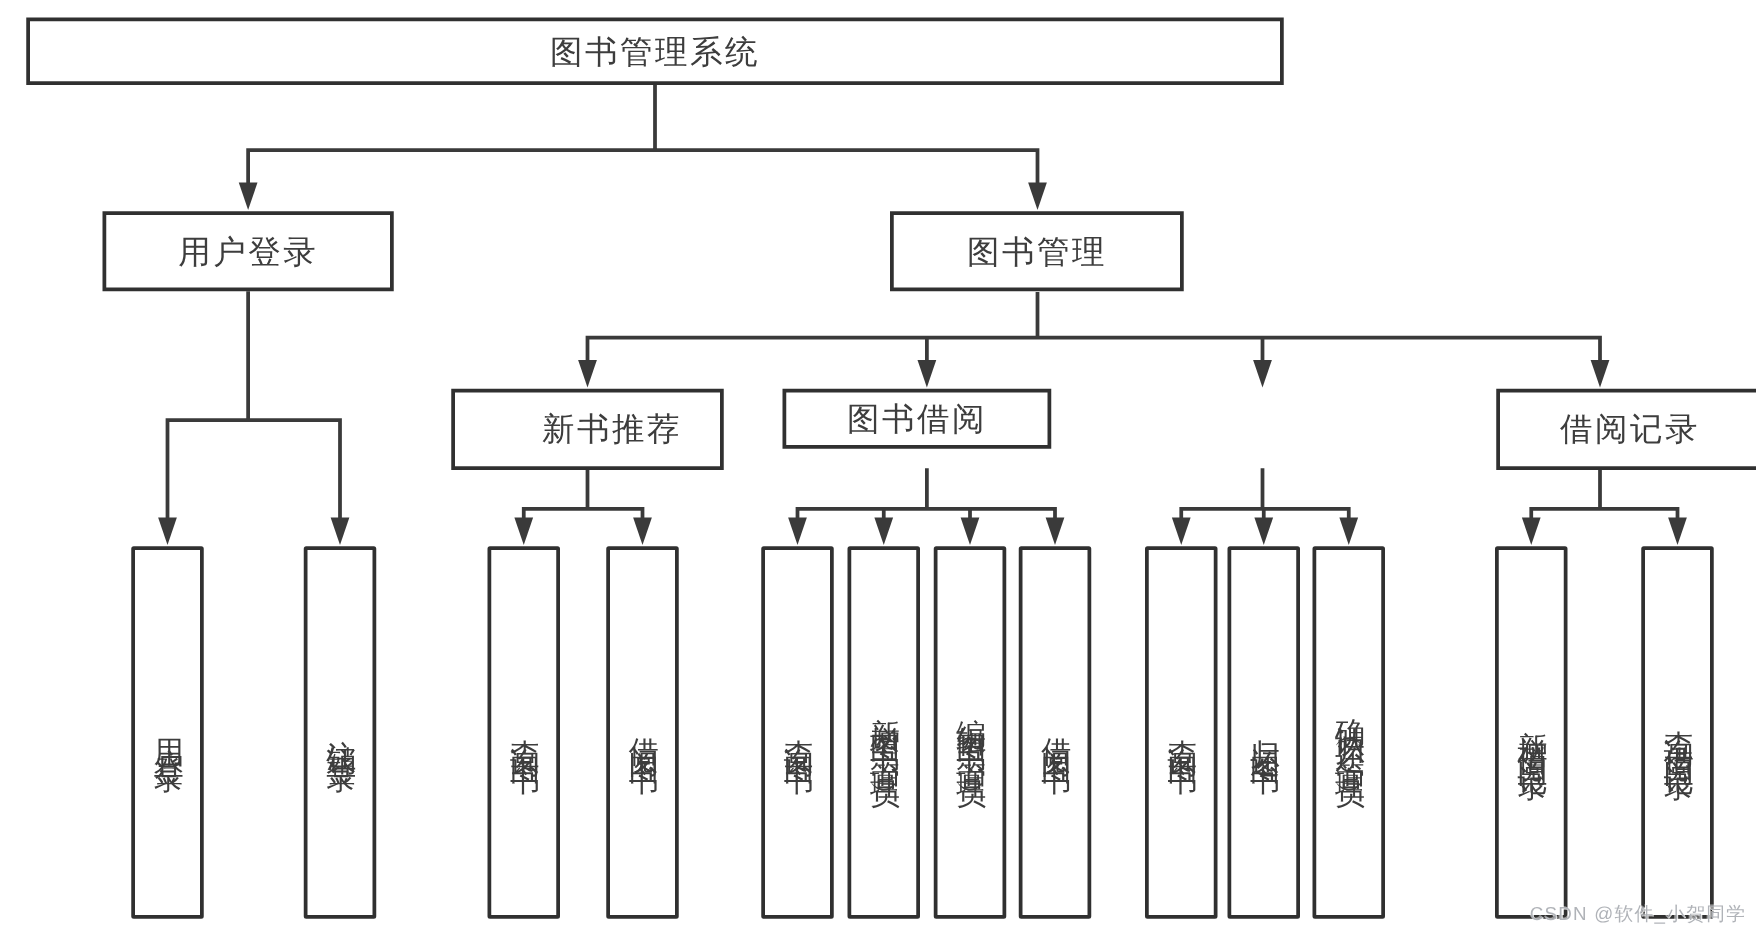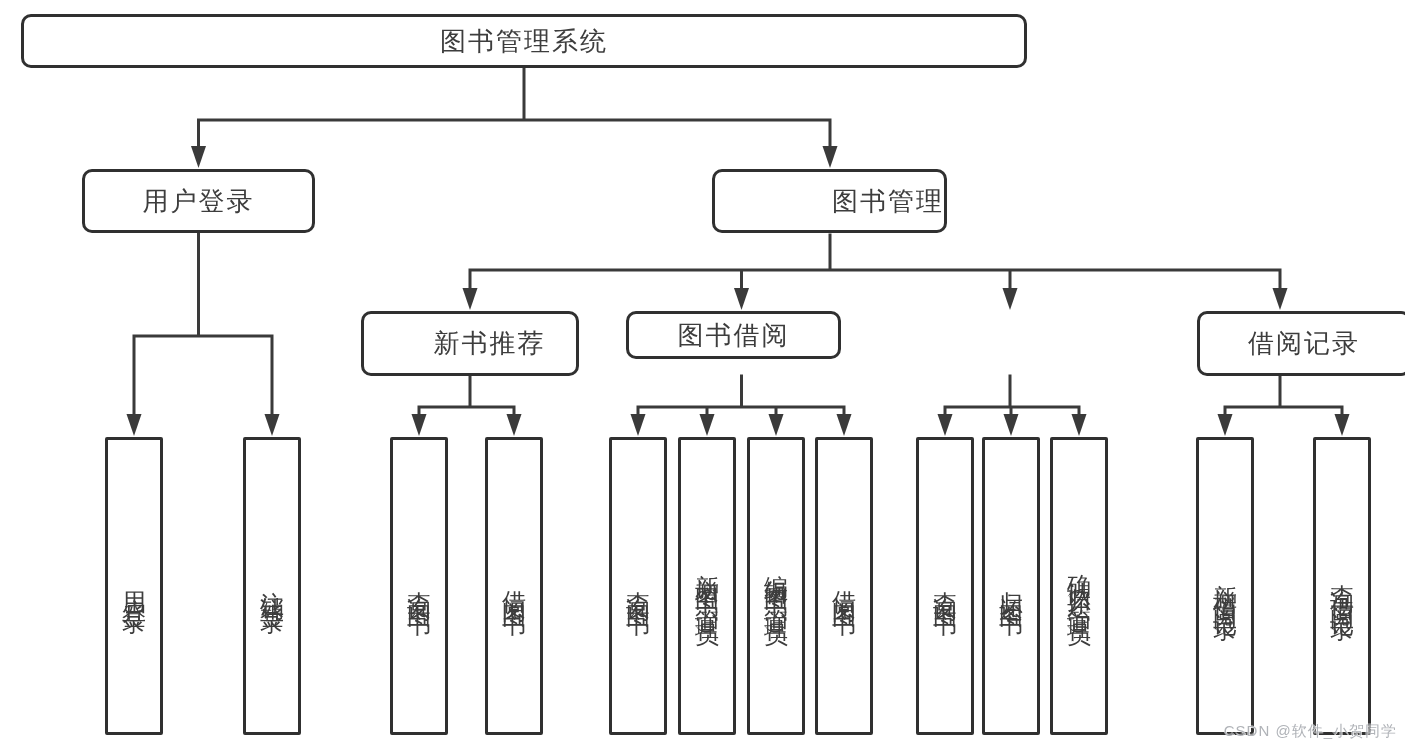--- a/index.html
+++ b/index.html
@@ -36,7 +36,7 @@
     position: absolute;
     background: var(--fill);
     border: 3px solid var(--border);
-    border-radius: 10px;
+    border-radius: 0;
     display: flex;
     align-items: center;
     justify-content: center;

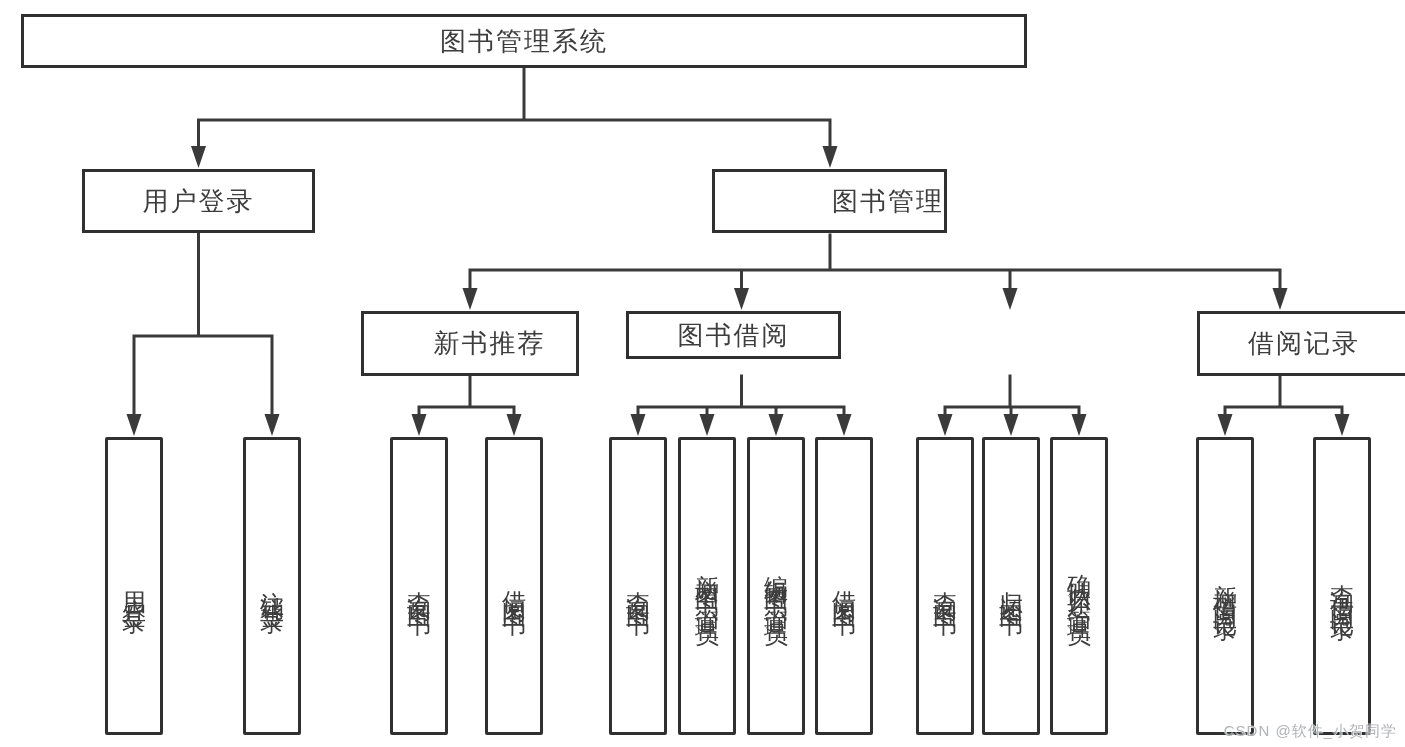--- a/index.html
+++ b/index.html
@@ -129,7 +129,7 @@
   <div class="node" style="left:82px; top:169px; width:233px; height:64px;">
     <span class="hlabel">用户登录</span>
   </div>
-  <div class="node" style="left:712px; top:169px; width:235px; height:64px;justify-content:flex-end;">
+  <div class="node" style="left:712px; top:169px; width:235px; height:64px;">
     <span class="hlabel">图书管理</span>
   </div>
 

